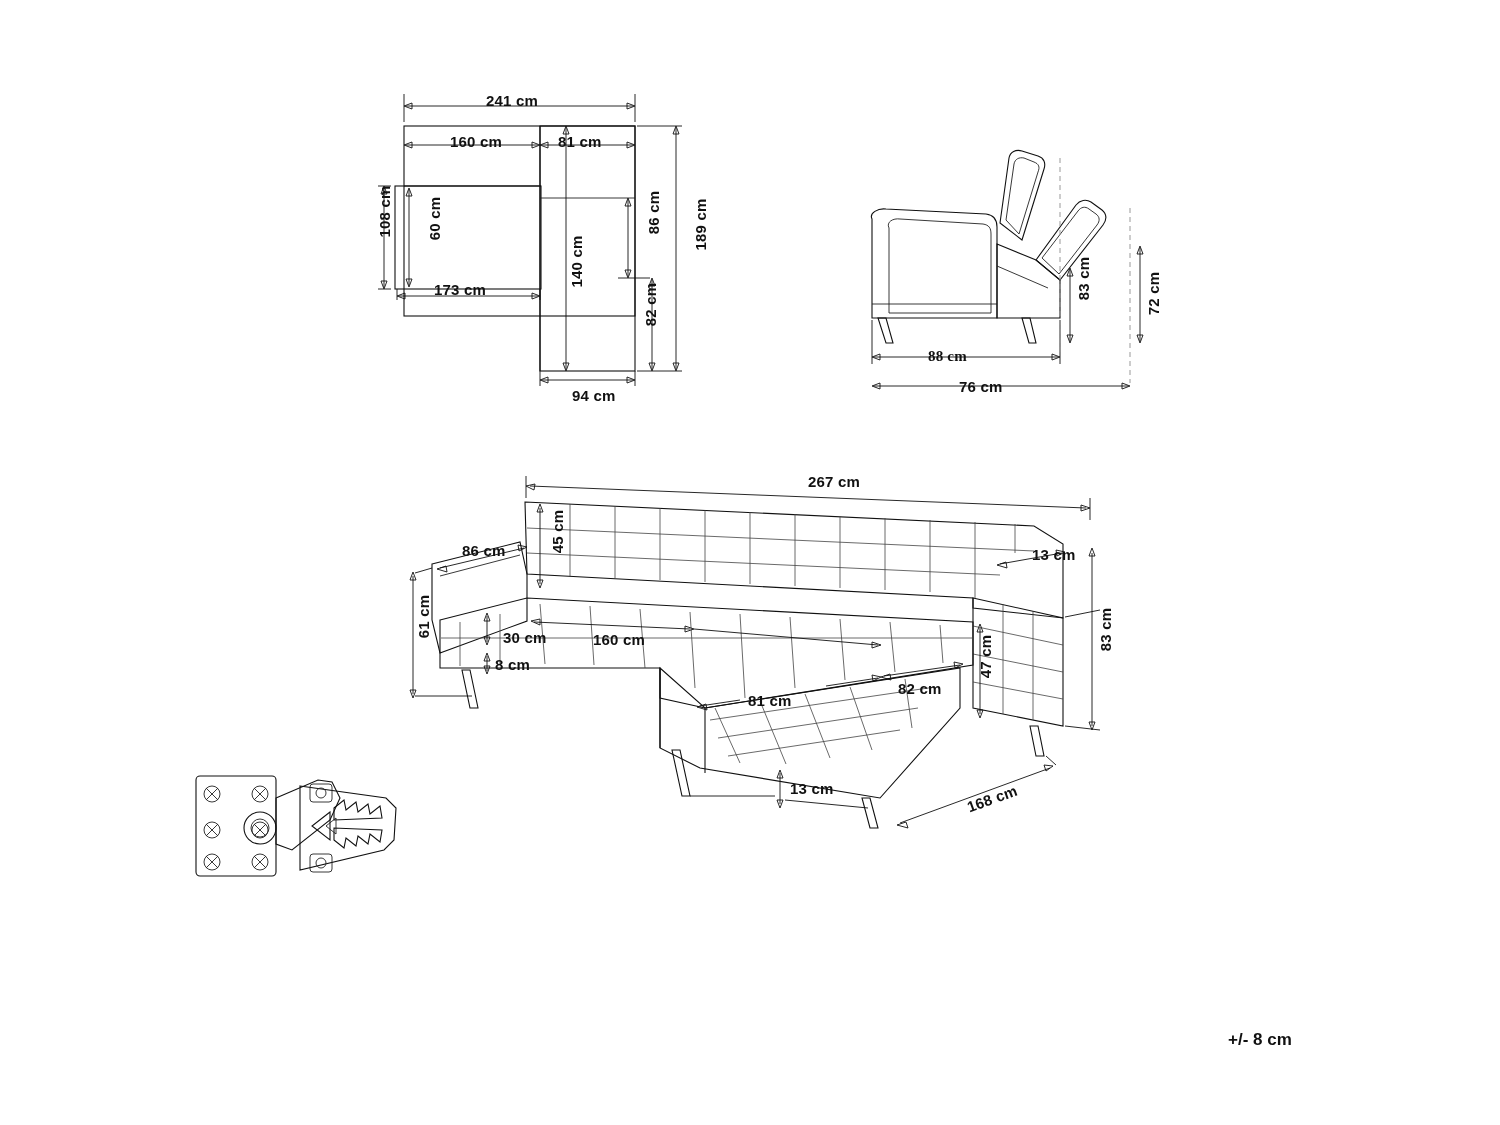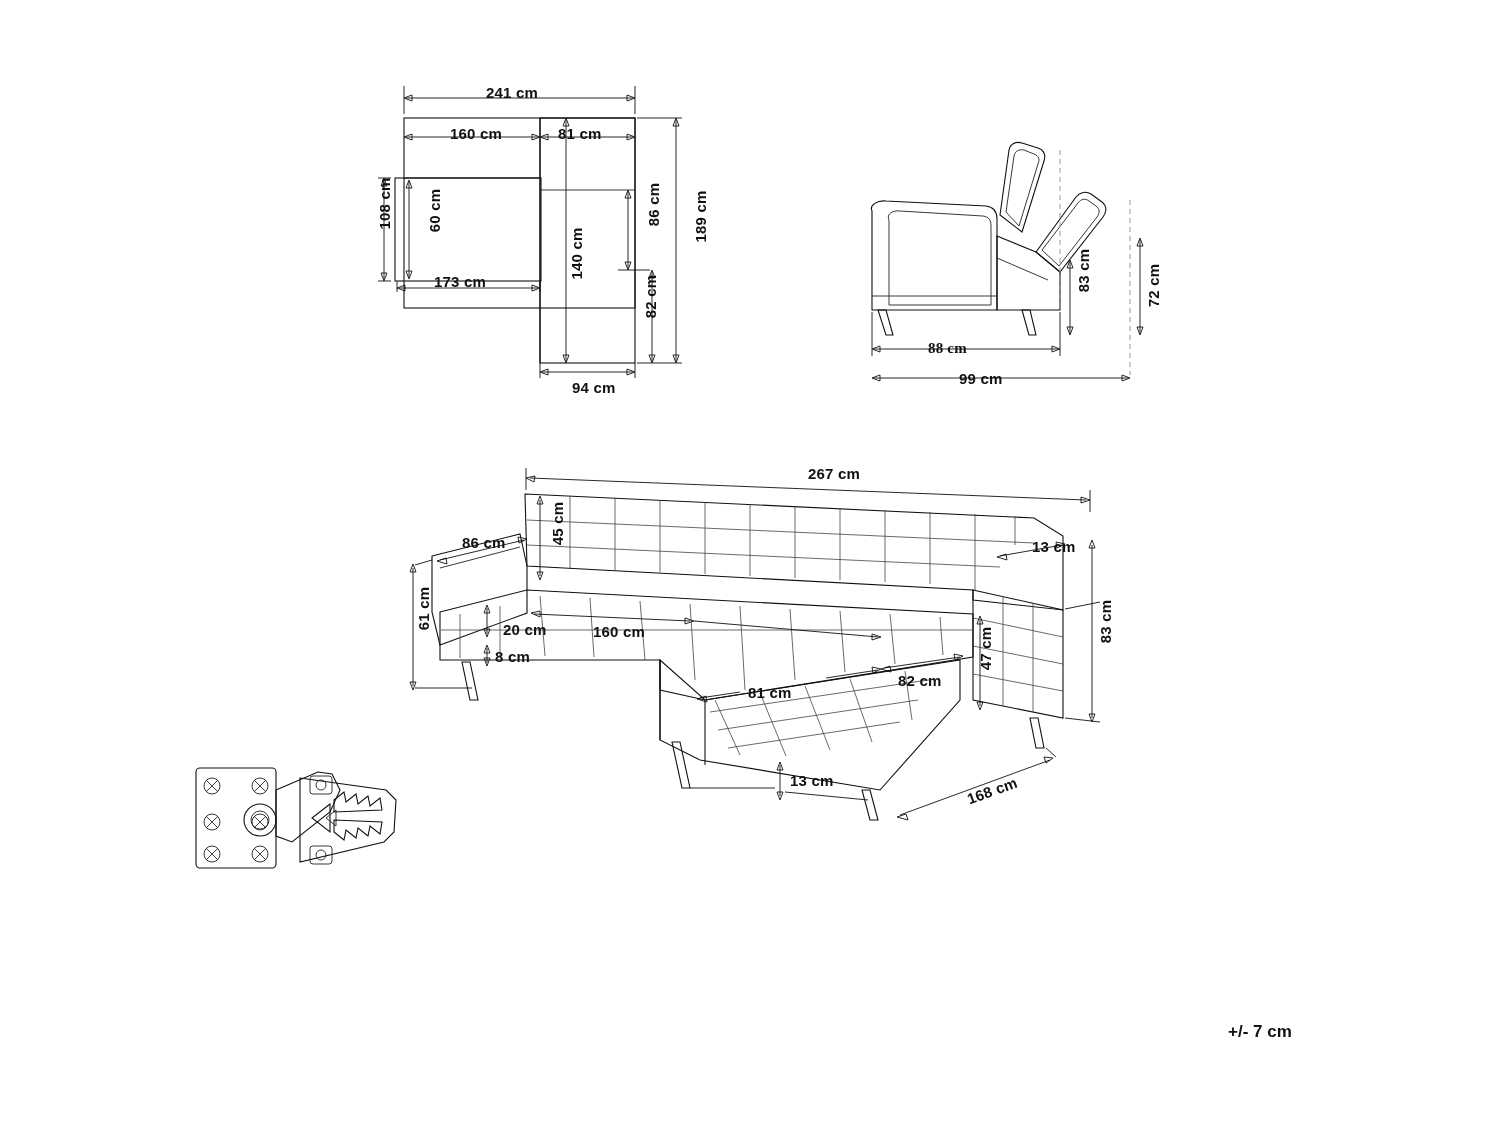--- a/index.html
+++ b/index.html
@@ -20,6 +20,7 @@
     inset: 0;
     width: 1500px;
     height: 893px;
+    margin-top: 8px;
   }
   .dim-label {
     position: absolute;

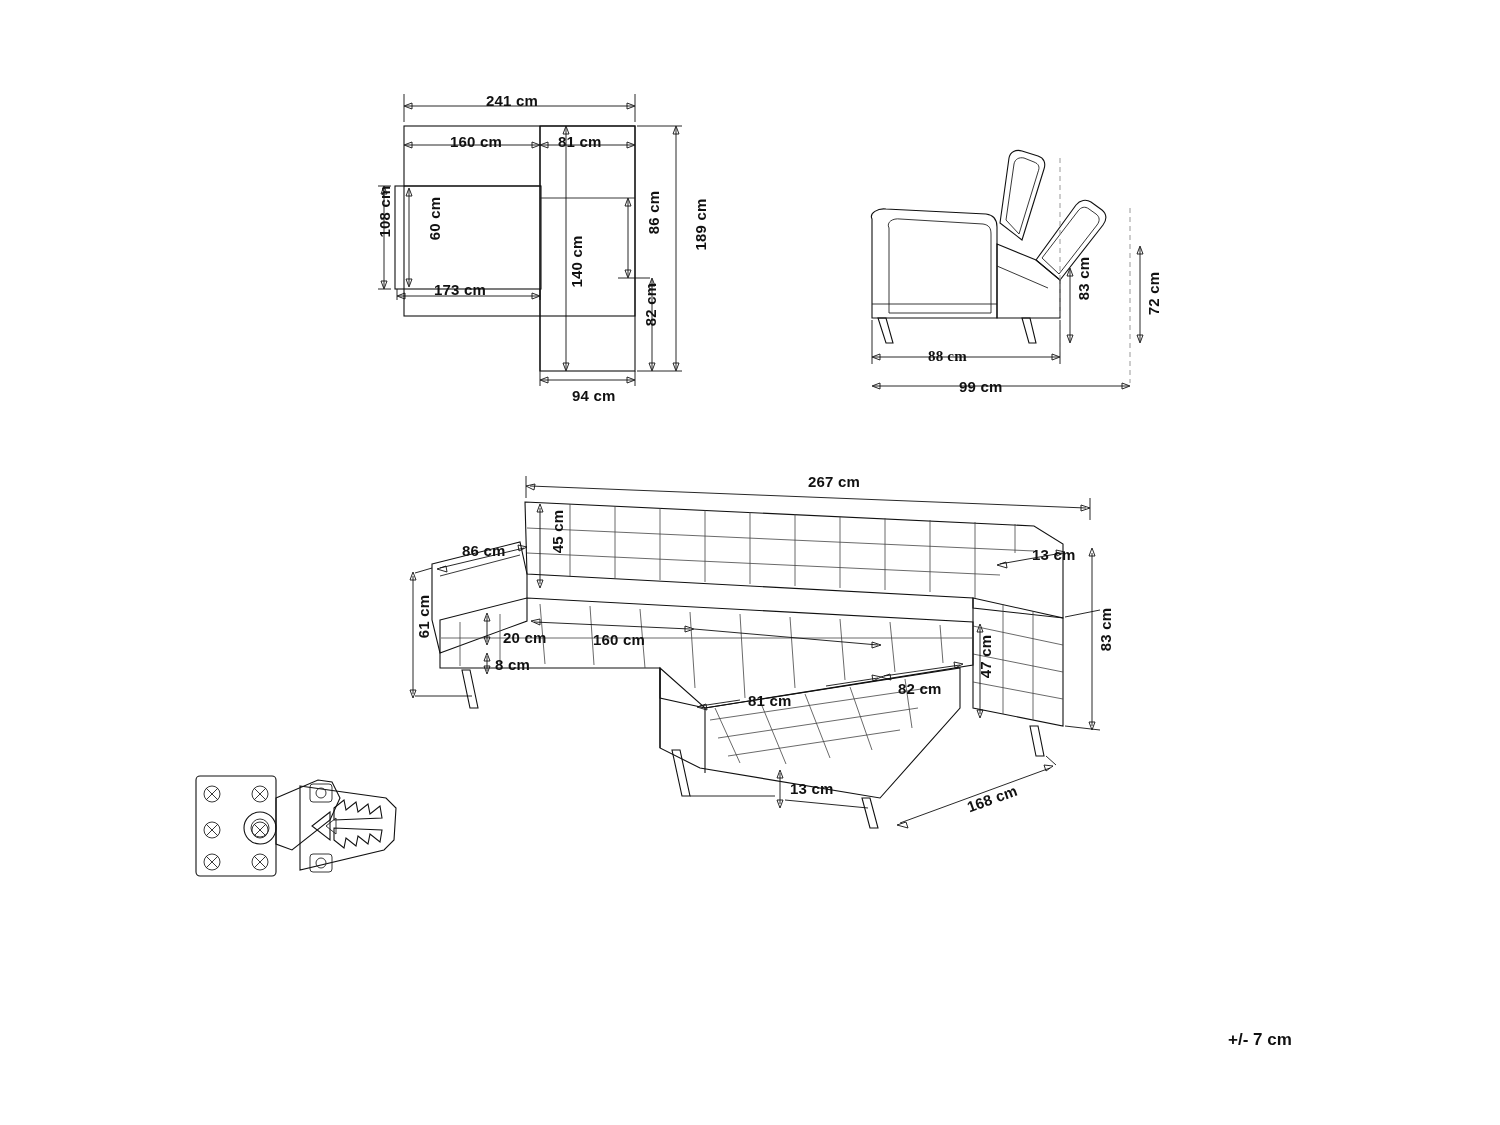--- a/index.html
+++ b/index.html
@@ -370,7 +370,7 @@
   <div class="dim-label rot" style="left:645px; top:208px; width:110px; text-align:center;">189 cm</div>
 
   <div class="dim-label" style="left:928px; top:340px;font-family:Liberation Serif, serif;">88 cm</div>
-  <div class="dim-label" style="left:959px; top:370px;">99 cm</div>
+  <div class="dim-label" style="left:959px; top:370px;">76 cm</div>
   <div class="dim-label rot" style="left:1038px; top:262px; width:90px; text-align:center;">83 cm</div>
   <div class="dim-label rot" style="left:1108px; top:277px; width:90px; text-align:center;">72 cm</div>
 

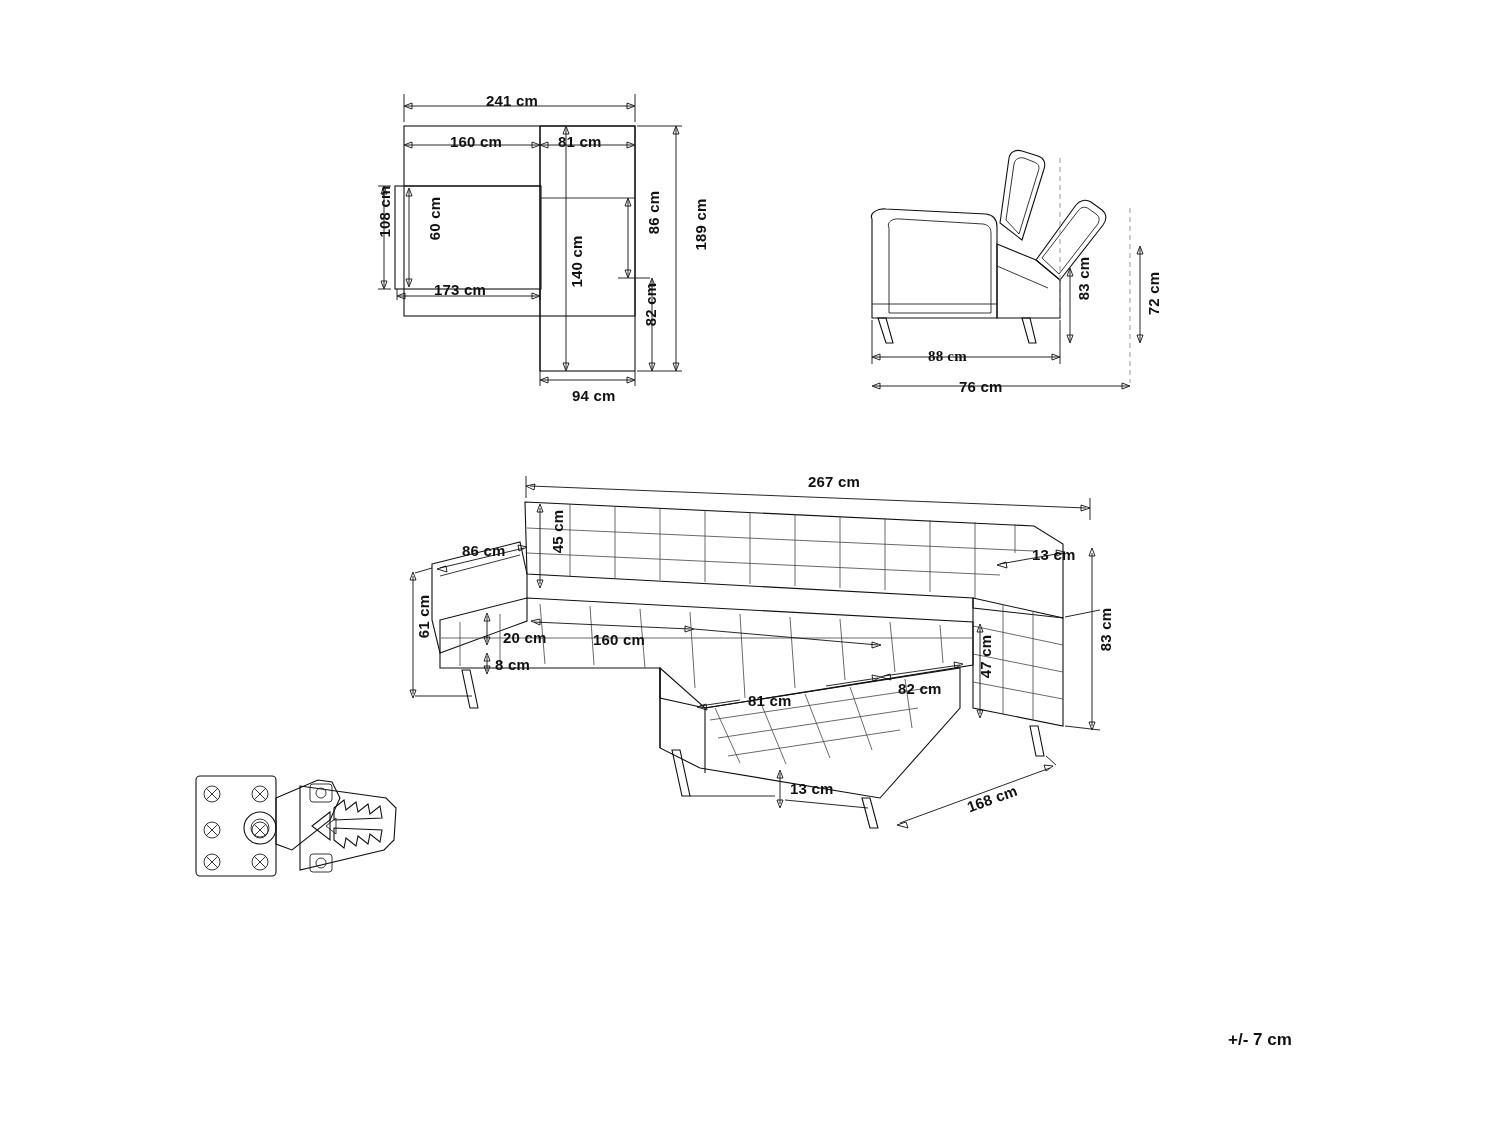--- a/index.html
+++ b/index.html
@@ -379,7 +379,7 @@
   <div class="dim-label rot" style="left:512px; top:515px; width:90px; text-align:center;">45 cm</div>
   <div class="dim-label" style="left:1032px; top:538px;">13 cm</div>
   <div class="dim-label rot" style="left:378px; top:600px; width:90px; text-align:center;">61 cm</div>
-  <div class="dim-label" style="left:503px; top:621px;">20 cm</div>
+  <div class="dim-label" style="left:503px; top:621px;">30 cm</div>
   <div class="dim-label" style="left:495px; top:648px;text-align:right;">8 cm</div>
   <div class="dim-label" style="left:593px; top:623px;">160 cm</div>
   <div class="dim-label" style="left:748px; top:684px;">81 cm</div>

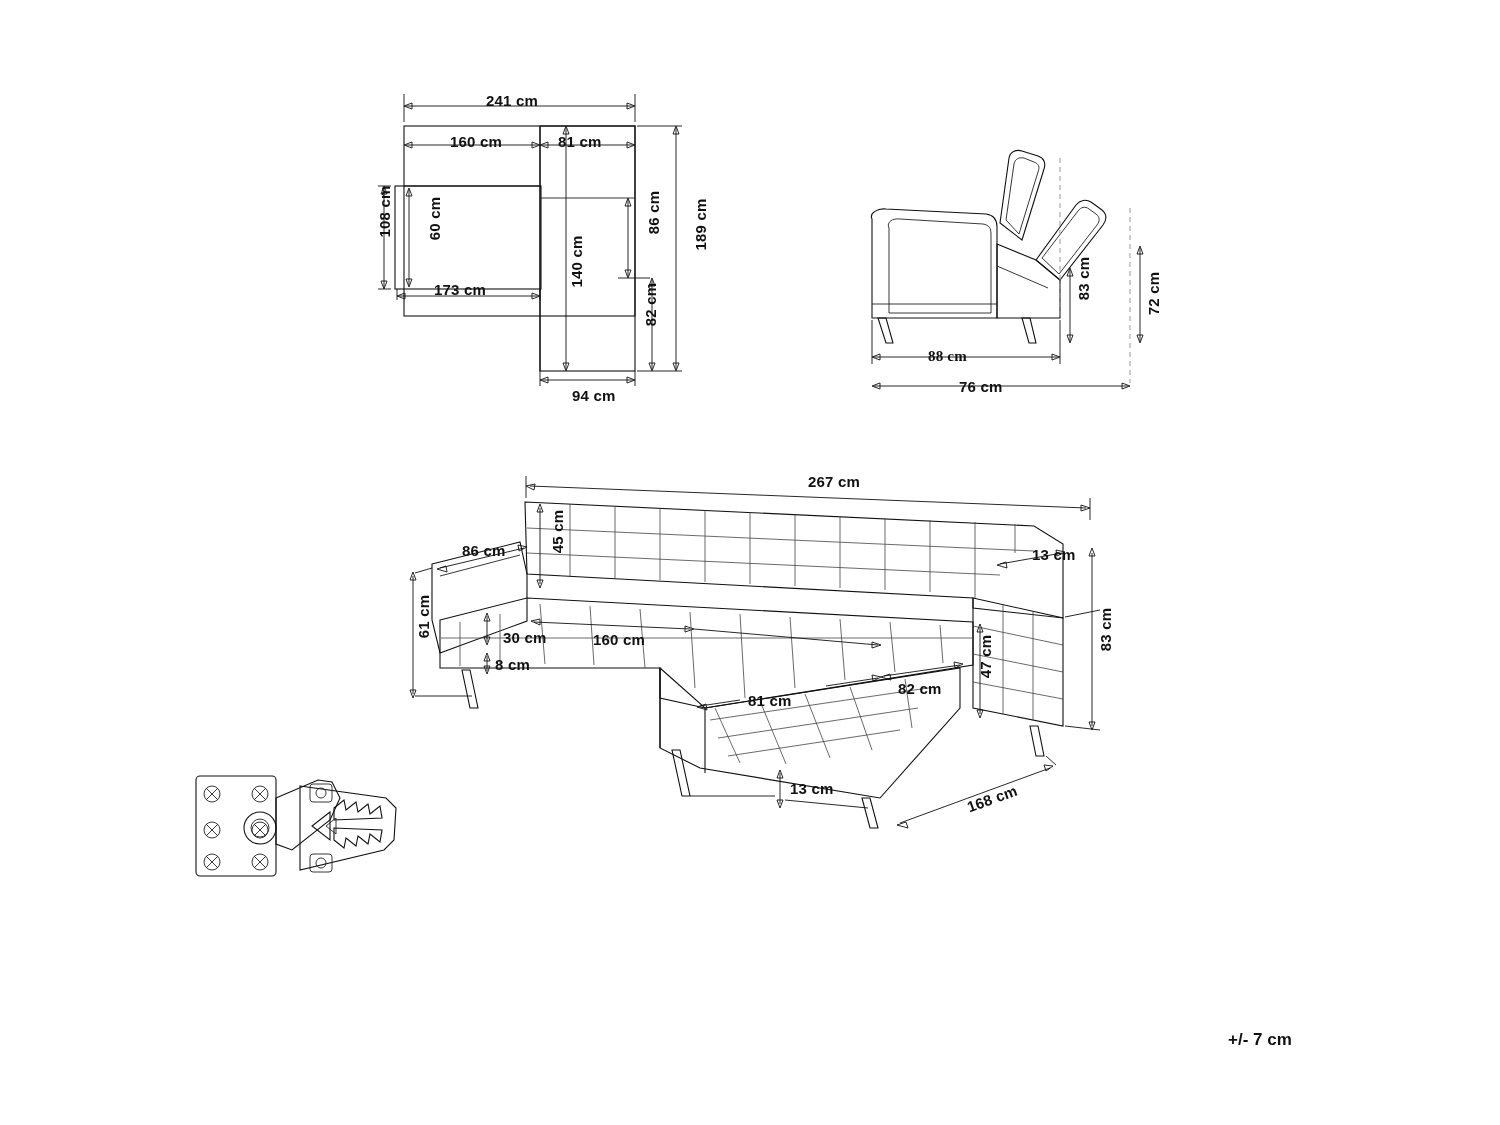--- a/index.html
+++ b/index.html
@@ -389,7 +389,7 @@
   <div class="dim-label" style="left:790px; top:772px;">13 cm</div>
   <div class="dim-label" style="left:966px; top:782px; transform: rotate(-20deg);">168 cm</div>
 
-  <div class="tolerance">+/- 7 cm</div>
+  <div class="tolerance">+/- 8 cm</div>
 
 </div>
 

